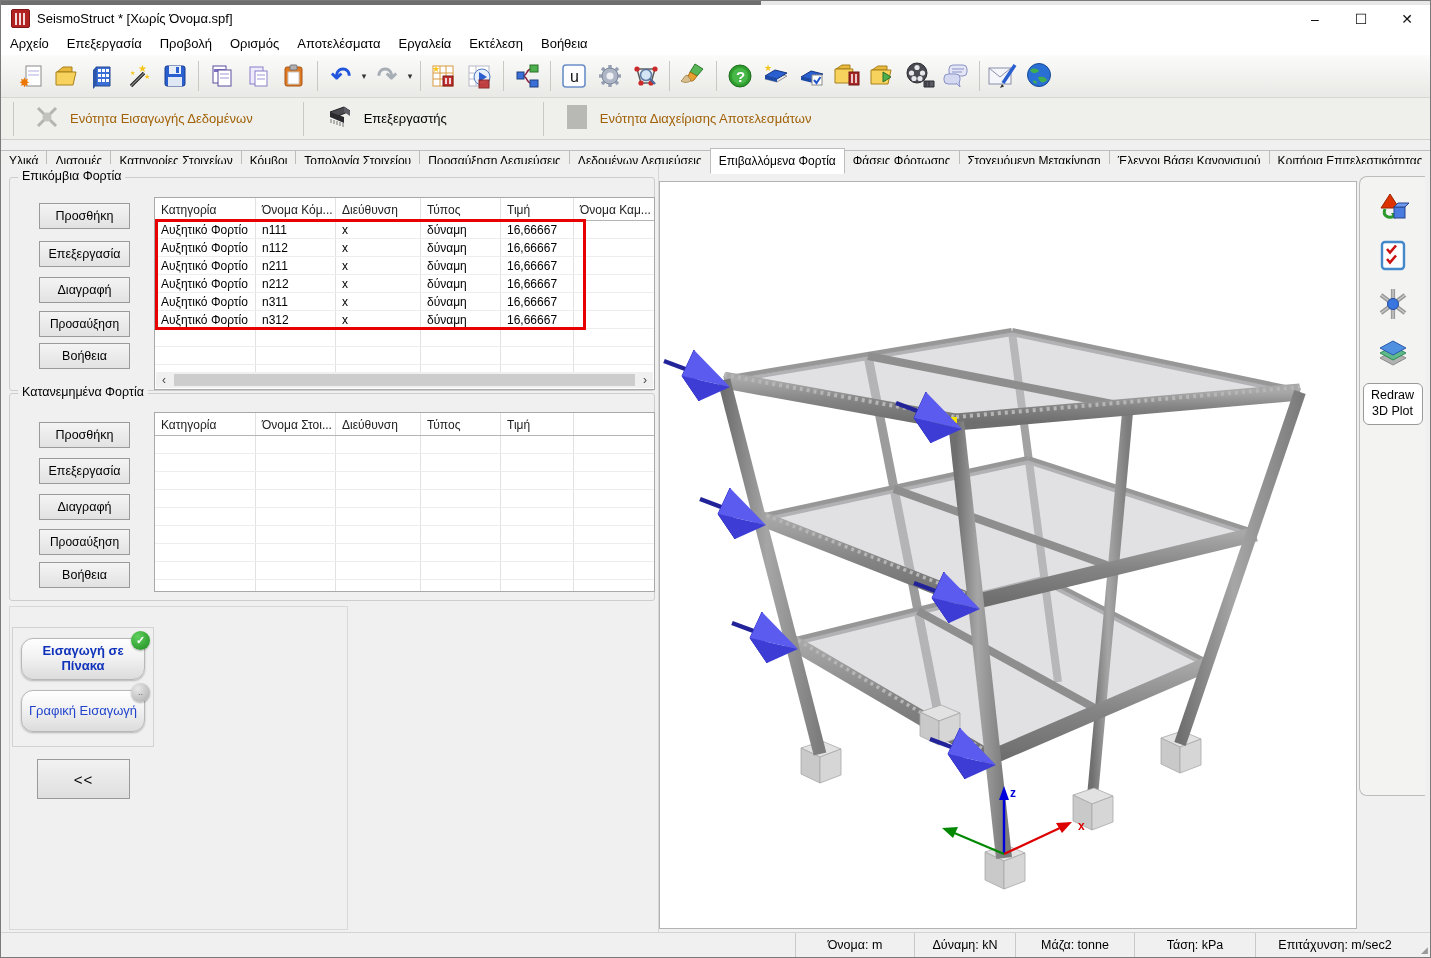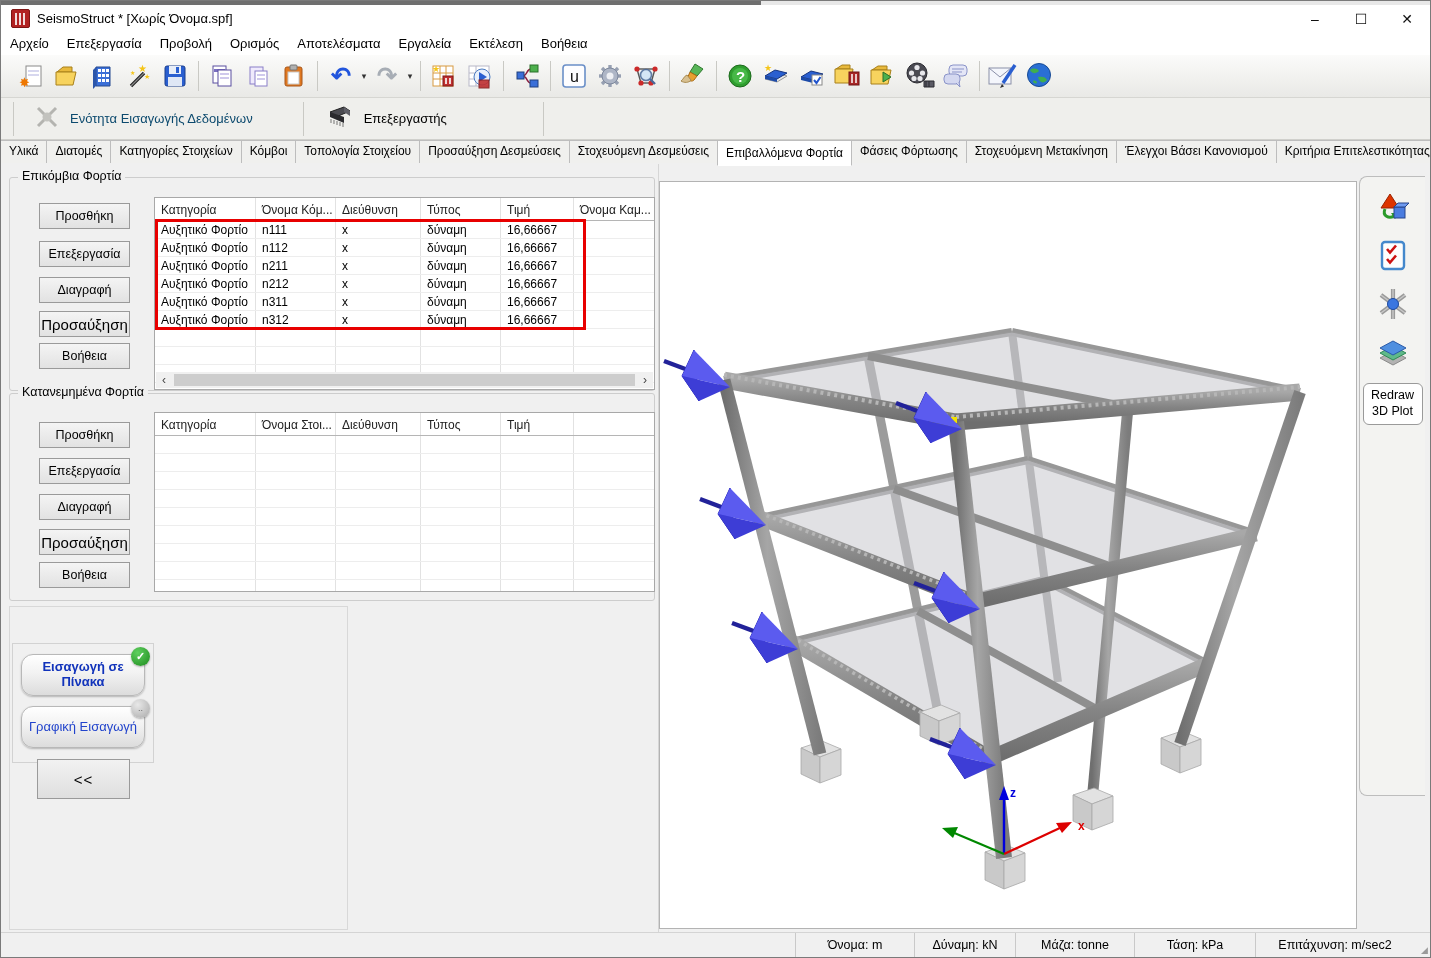--- a/index.html
+++ b/index.html
@@ -34,7 +34,7 @@
   .combo .chev{width:22px;text-align:center;color:#444;font-size:11px}
   .mod-sep{width:1px;height:34px;background:#c9c9c4;margin:0 12px}
   .module{display:flex;align-items:center;gap:8px;font-size:13px;padding:0 6px}
-  .module.disabled{color:#0c4a6e}
+  .module.disabled{color:#a16207}
   .mod-label{white-space:nowrap}
   
   .tabbar{left:0;top:139px;width:100%;height:34px;display:flex;align-items:flex-start;background:#f0f0f0;border-bottom:1px solid #bdbdbd;box-sizing:border-box}

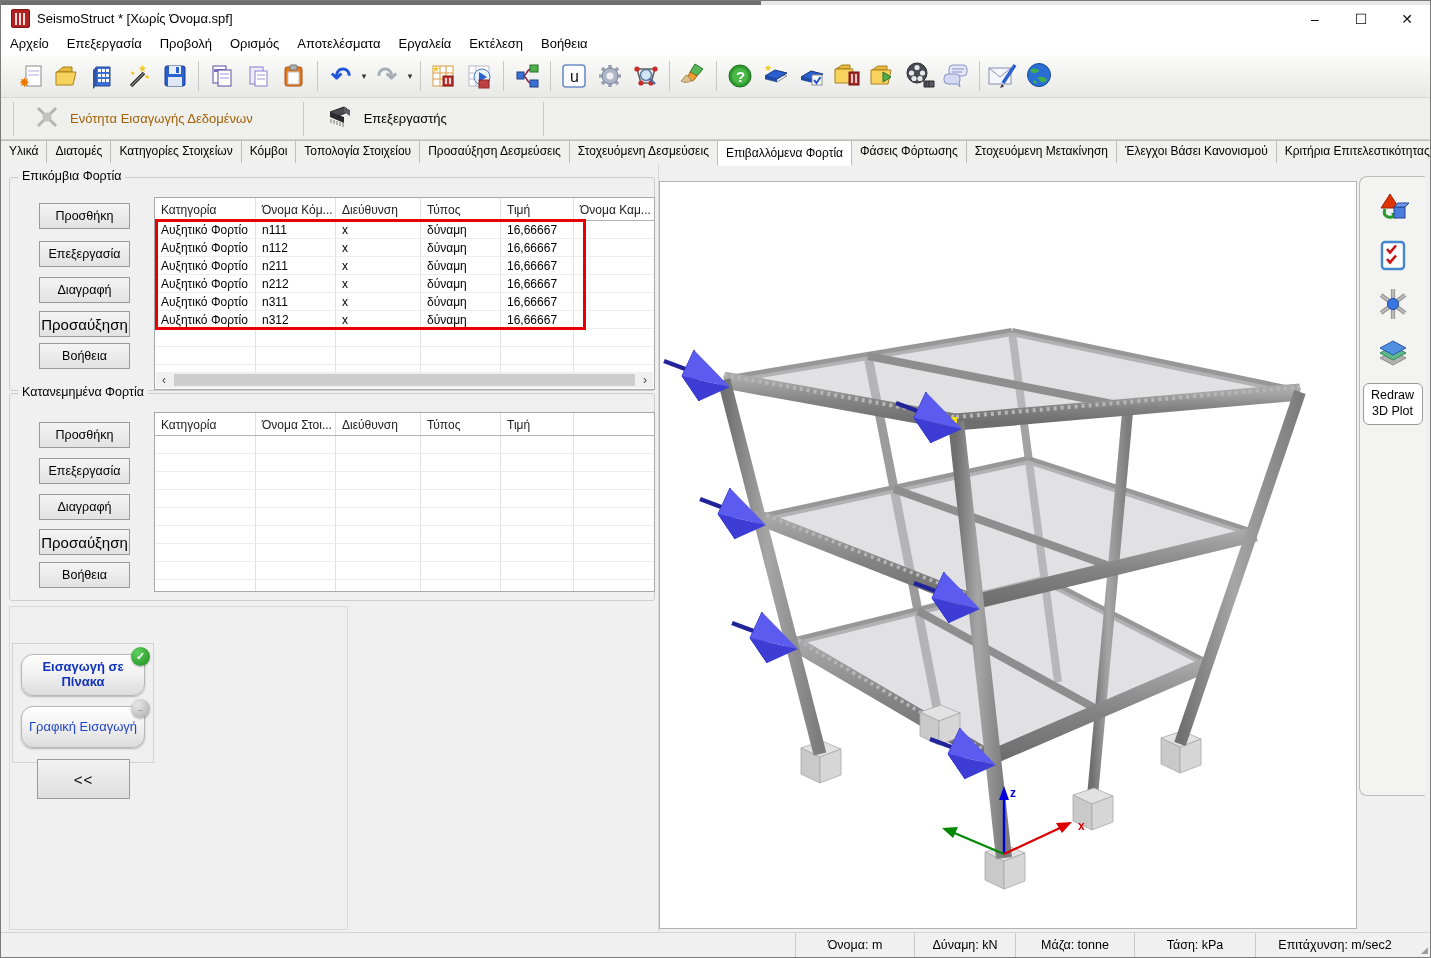--- a/index.html
+++ b/index.html
@@ -401,6 +401,14 @@
     <span class="mod-label">Επεξεργαστής</span>
   </div>
   <div class="mod-sep" style="margin-left:90px"></div>
+  <div class="module disabled">
+    <span>
+      <svg width="30" height="30">
+          <rect x="5" y="3" width="20" height="24" fill="#b8b8b4"></rect>
+        </svg>
+    </span>
+    <span class="mod-label">Ενότητα Διαχείρισης Αποτελεσμάτων</span>
+  </div>
 </div>
 
 <div class="abs tabbar">

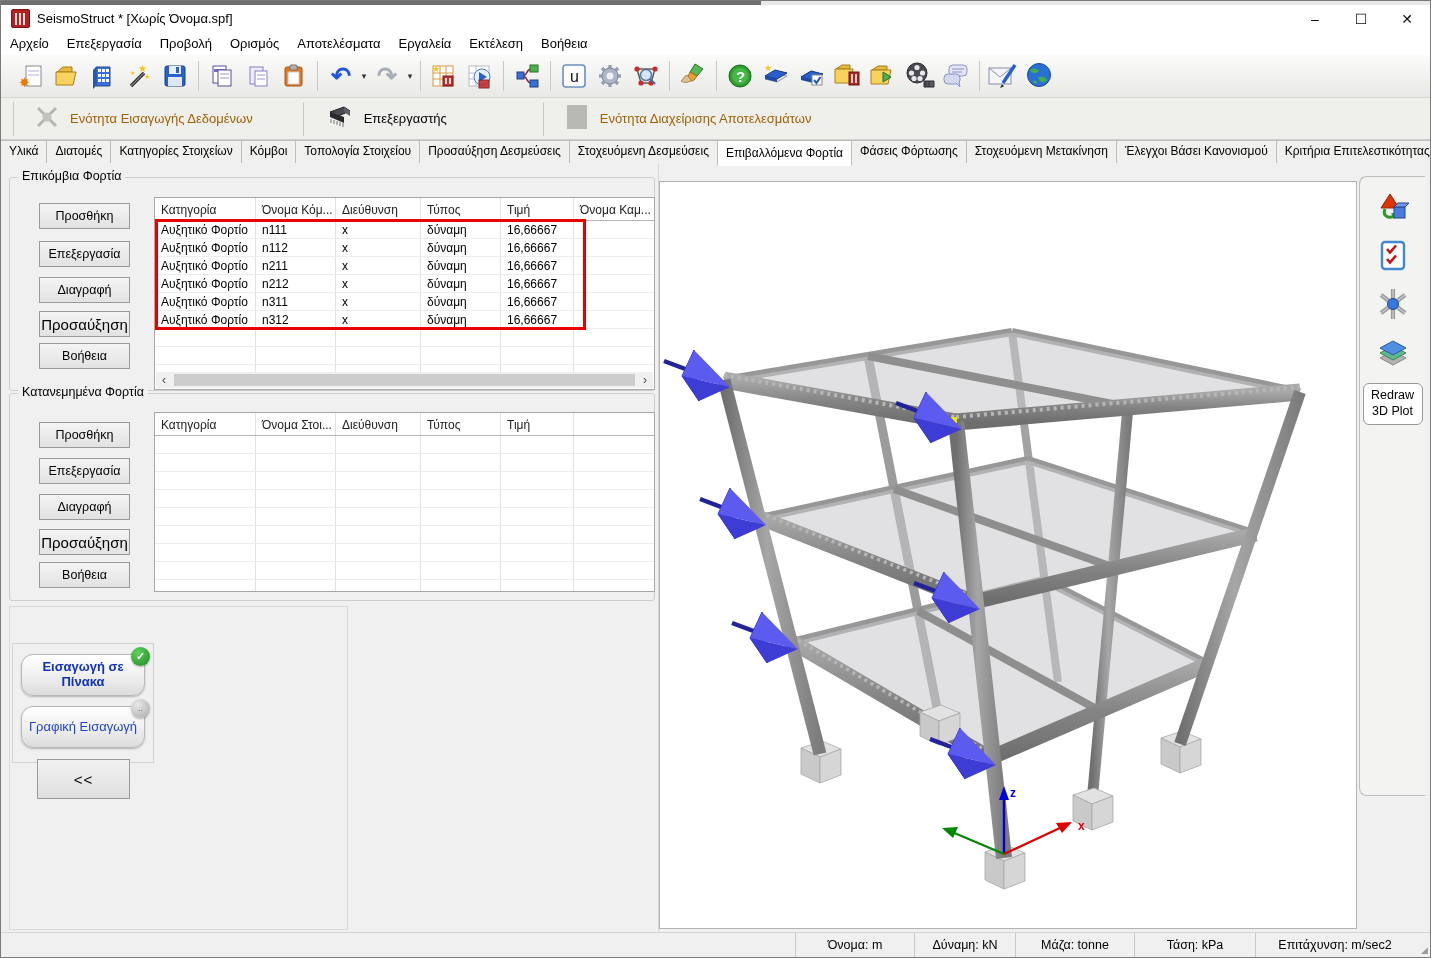--- a/index.html
+++ b/index.html
@@ -37,7 +37,7 @@
   .module.disabled{color:#a16207}
   .mod-label{white-space:nowrap}
   
-  .tabbar{left:0;top:139px;width:100%;height:34px;display:flex;align-items:flex-start;background:#f0f0f0;border-bottom:1px solid #bdbdbd;box-sizing:border-box}
+  .tabbar{left:0;top:139px;width:100%;height:34px;display:flex;align-items:flex-end;background:#f0f0f0;border-bottom:1px solid #bdbdbd;box-sizing:border-box}
   .tab{font-size:12px;padding:3px 8px 4px 8px;border:1px solid #bdbdbd;border-bottom:none;background:#f0f0ee;margin-left:-1px;white-space:nowrap;height:15px}
   .tab.active{background:#fff;position:relative;padding-top:5px;z-index:2;border-bottom:1px solid #fff;margin-bottom:-1px}
   

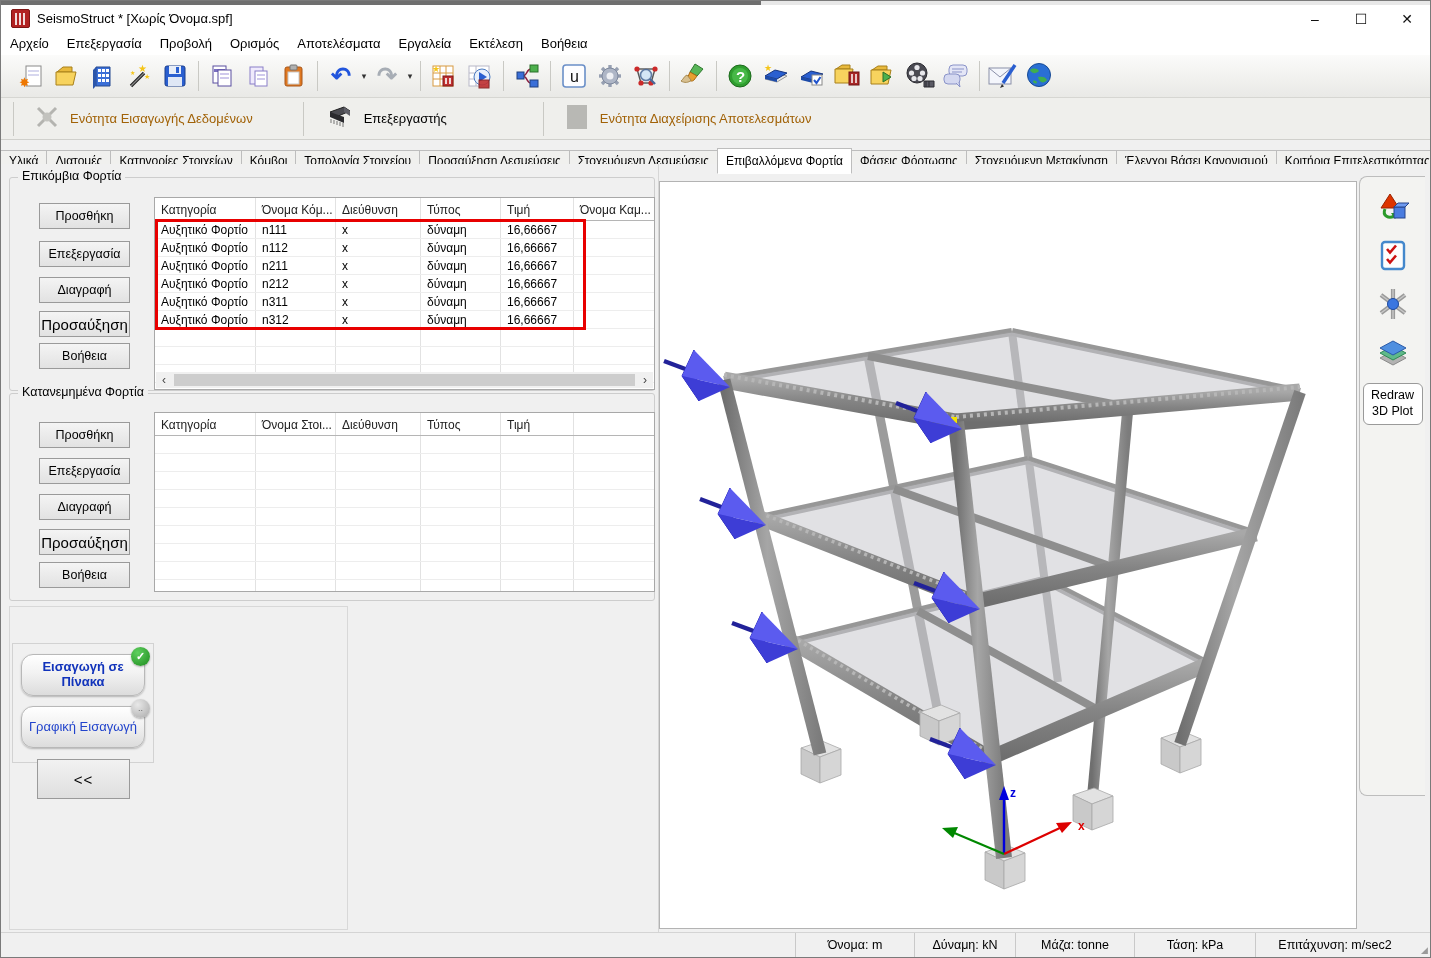--- a/index.html
+++ b/index.html
@@ -418,7 +418,7 @@
   <div class="tab">Κόμβοι</div>
   <div class="tab">Τοπολογία Στοιχείου</div>
   <div class="tab">Προσαύξηση Δεσμεύσεις</div>
-  <div class="tab">Στοχευόμενη Δεσμεύσεις</div>
+  <div class="tab">Δεδομένων Δεσμεύσεις</div>
   <div class="tab active">Επιβαλλόμενα Φορτία</div>
   <div class="tab">Φάσεις Φόρτωσης</div>
   <div class="tab">Στοχευόμενη Μετακίνηση</div>

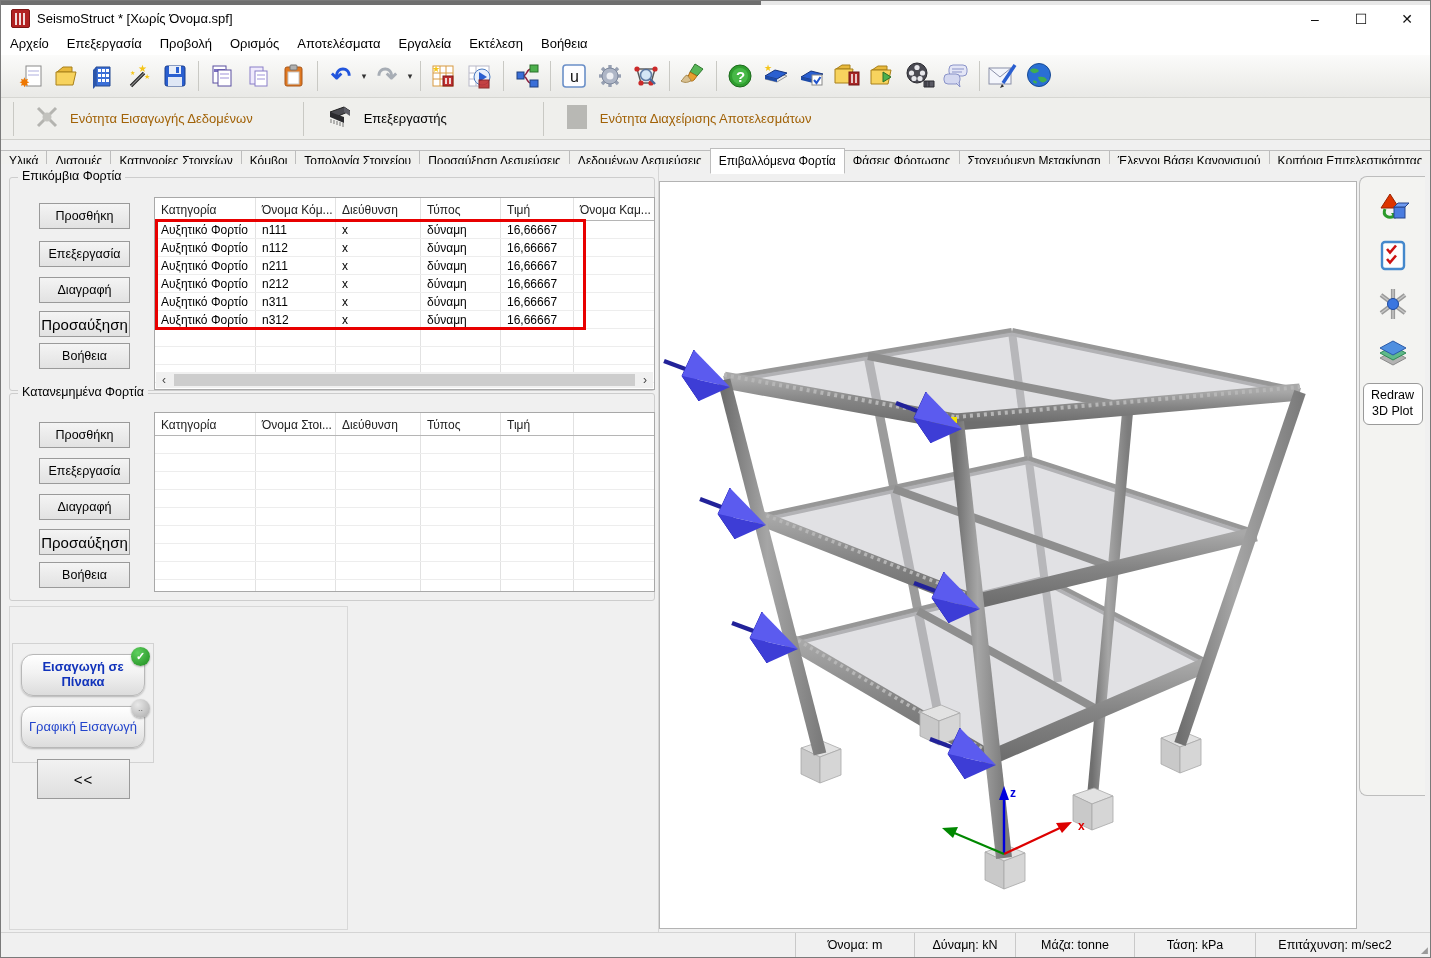--- a/index.html
+++ b/index.html
@@ -47,7 +47,7 @@
   .group-legend{position:absolute;top:-9px;left:8px;background:#f0f0f0;padding:0 4px;font-size:12.5px}
   .side-btn{position:absolute;left:29px;width:91px;height:26px;background:linear-gradient(#f4f4f4,#e2e2e2);
             border:1px solid #9a9a9a;font-size:12.5px;display:flex;align-items:center;justify-content:center}
-  .side-btn.small{font-size:15px}
+  .side-btn.small{font-size:12px}
   
   .grid-table{position:absolute;background:#fff;border:1px solid #a8a8a8;overflow:hidden}
   .grid-row{display:flex;height:17px;border-bottom:1px solid #ededed}

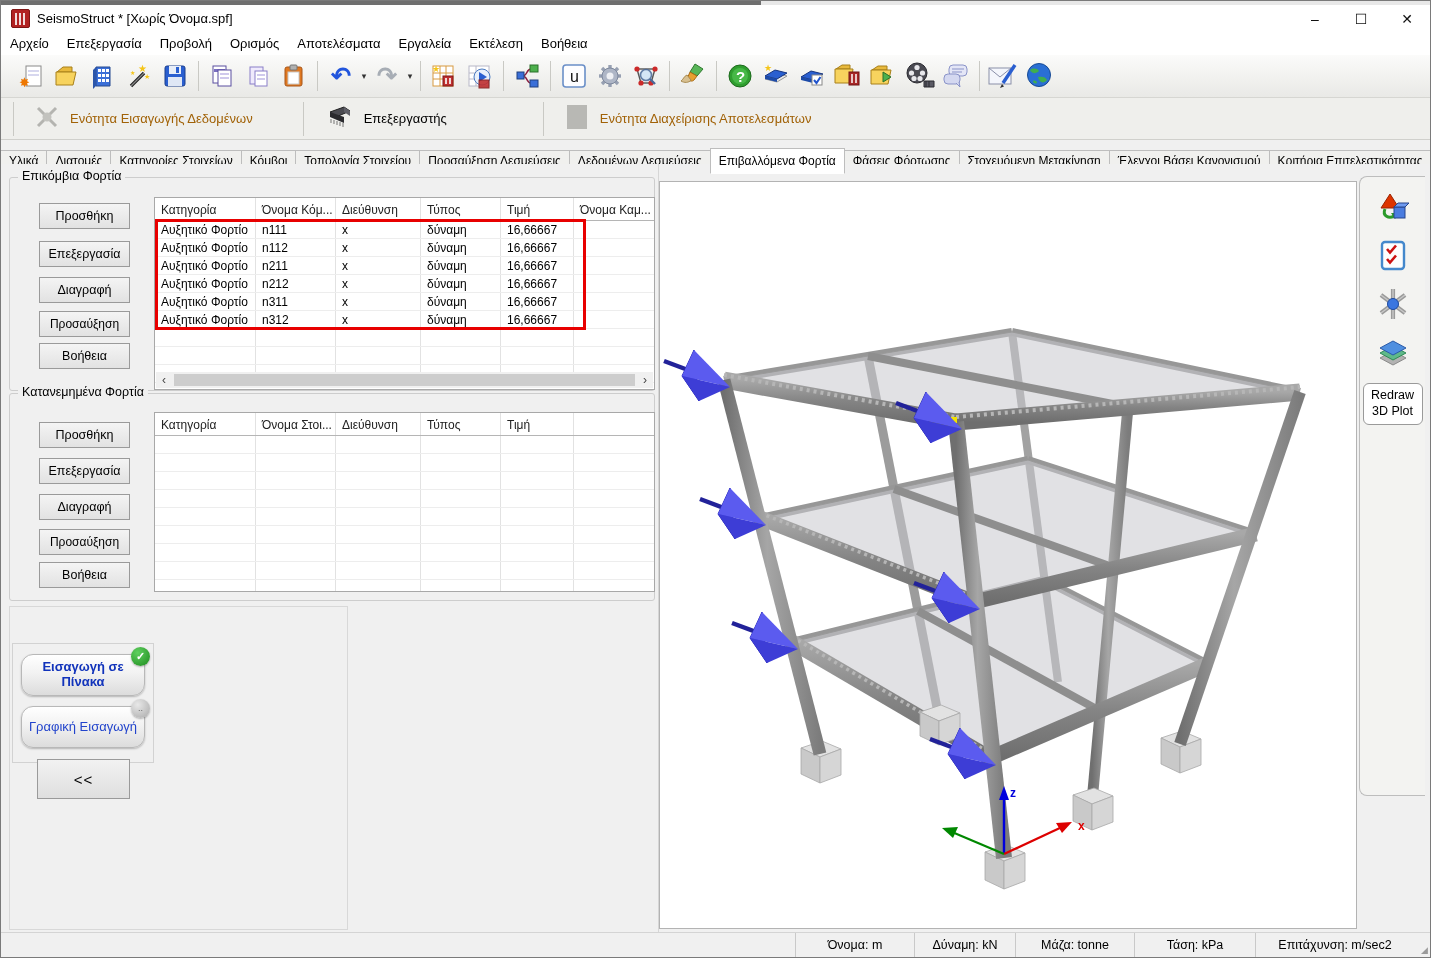--- a/index.html
+++ b/index.html
@@ -622,7 +622,7 @@
     </div>
 
     <div class="abs" style="left:8px;top:442px;width:337px;height:322px;border:1px solid #d8d8d8">
-      <div class="fancy-wrap" style="left:2px;top:36px;width:140px;height:118px">
+      <div class="fancy-wrap" style="left:2px;top:20px;width:140px;height:118px">
         <div class="fancy-btn" style="top:10px">
           <span>Εισαγωγή σε Πίνακα</span>
           <span class="badge green">✓</span>

